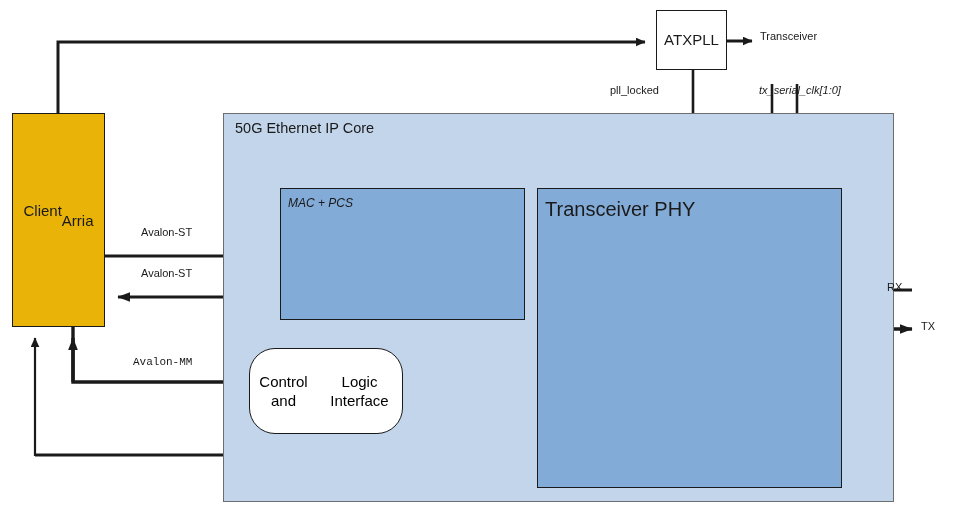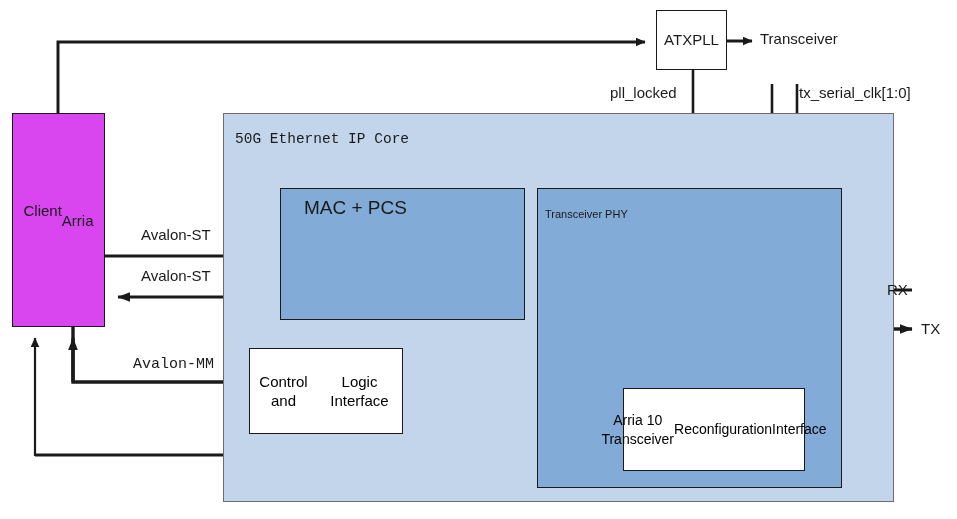--- a/index.html
+++ b/index.html
@@ -36,7 +36,7 @@
     position: absolute;
     z-index: 5;
     color: #1a1a1a;
-    font-size: 15px;
+    font-size: 11px;
     line-height: 1.22;
     white-space: nowrap;
   }

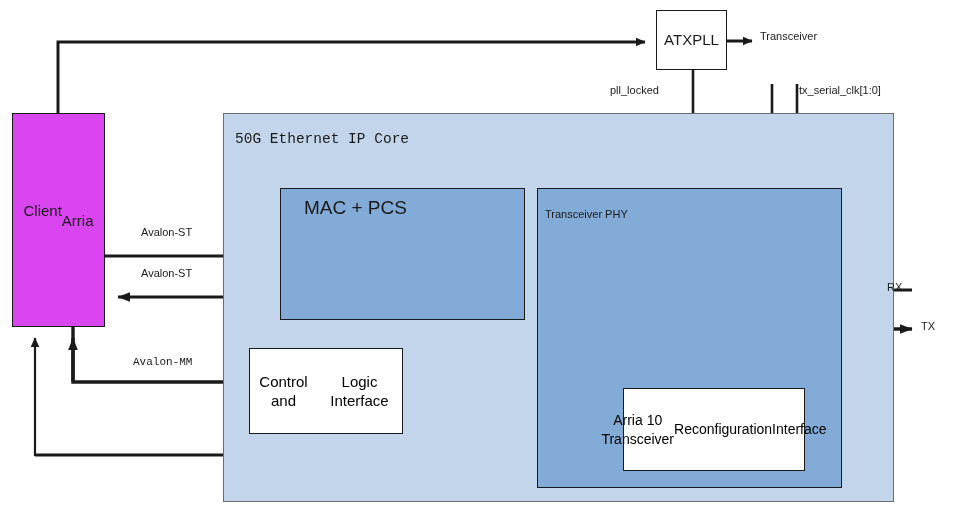--- a/index.html
+++ b/index.html
@@ -115,7 +115,7 @@
   #lbl-transceiver-net { left: 760px; top: 30px; }
   #lbl-transceiver-net .line { display: block; }
   #lbl-pll-locked { left: 610px; top: 84px; }
-  #lbl-txserial { left: 799px; top: 84px; }
+  #lbl-txserial { left: 759px; top: 84px; font-style: italic; }
   #lbl-avalon-st-tx { left: 141px; top: 226px; }
   #lbl-avalon-st-rx { left: 141px; top: 267px; }
   #lbl-avalon-mm { left: 133px; top: 356px; font-family: Liberation Mono, monospace; }

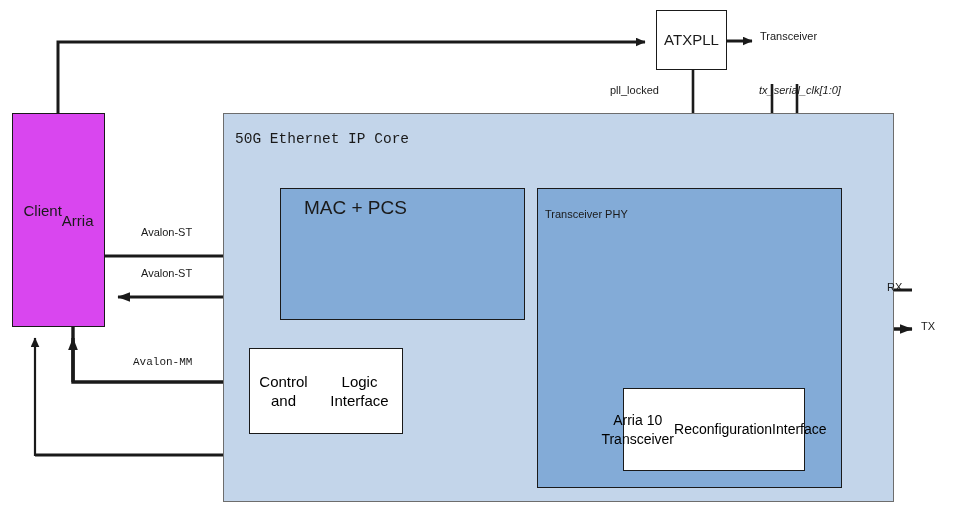--- a/index.html
+++ b/index.html
@@ -66,9 +66,8 @@
     z-index: 1;
   }
   #ip-core-title {
-    left: 235px; top: 131px;
+    left: 235px; top: 120px;
     font-size: 14.5px;
-    font-family: Liberation Mono, monospace;
   }
 
   #mac-pcs {

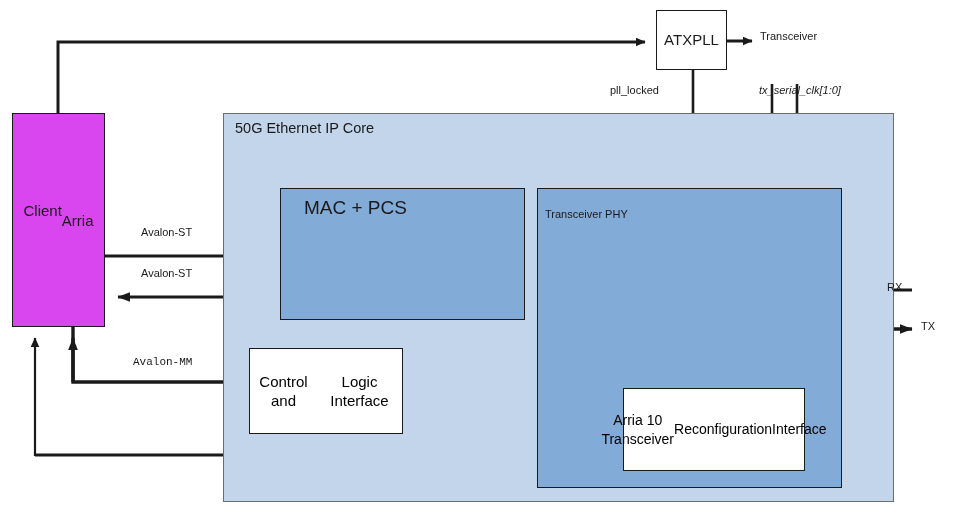--- a/index.html
+++ b/index.html
@@ -43,7 +43,7 @@
   
   #client-logic {
     left: 12px; top: 113px; width: 93px; height: 214px;
-    background: #d946ef;
+    background: #eab308;
     font-size: 15px;
     color: #1a1a1a;
   }

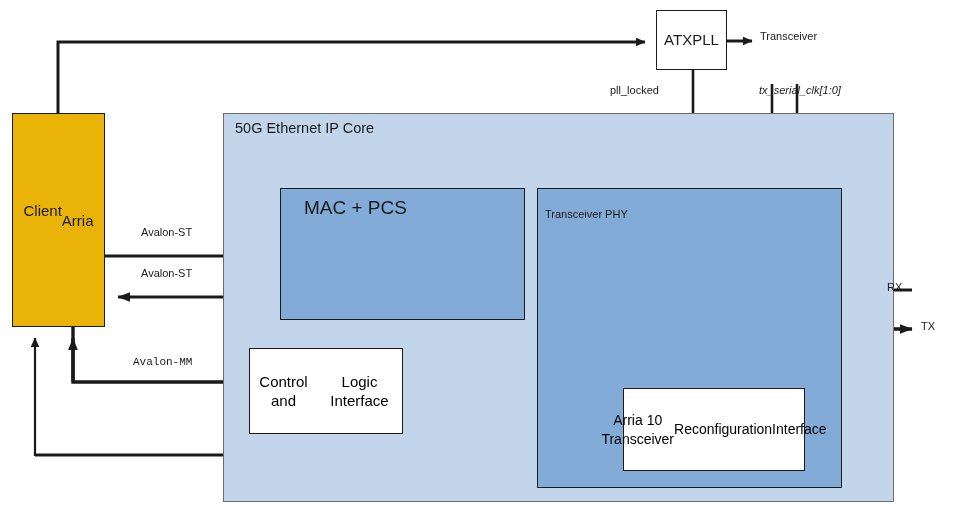--- a/index.html
+++ b/index.html
@@ -78,8 +78,9 @@
     z-index: 2;
   }
   #mac-pcs-title {
-    left: 304px; top: 196px;
-    font-size: 19px;
+    left: 288px; top: 196px;
+    font-size: 12px;
+    font-style: italic;
   }
 
   #transceiver-phy {

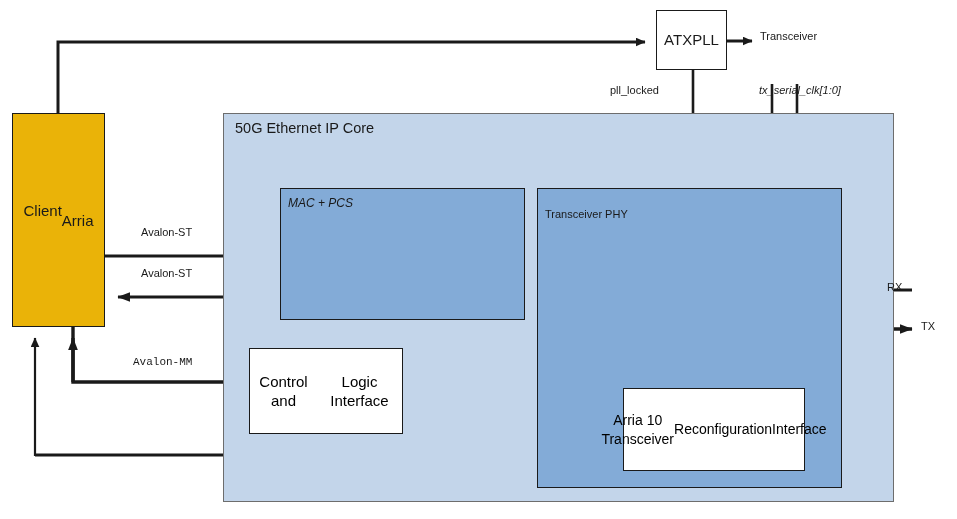--- a/index.html
+++ b/index.html
@@ -91,8 +91,8 @@
     z-index: 2;
   }
   #transceiver-phy-title {
-    left: 545px; top: 208px;
-    font-size: 11px;
+    left: 545px; top: 197px;
+    font-size: 20px;
   }
 
   #control-status {

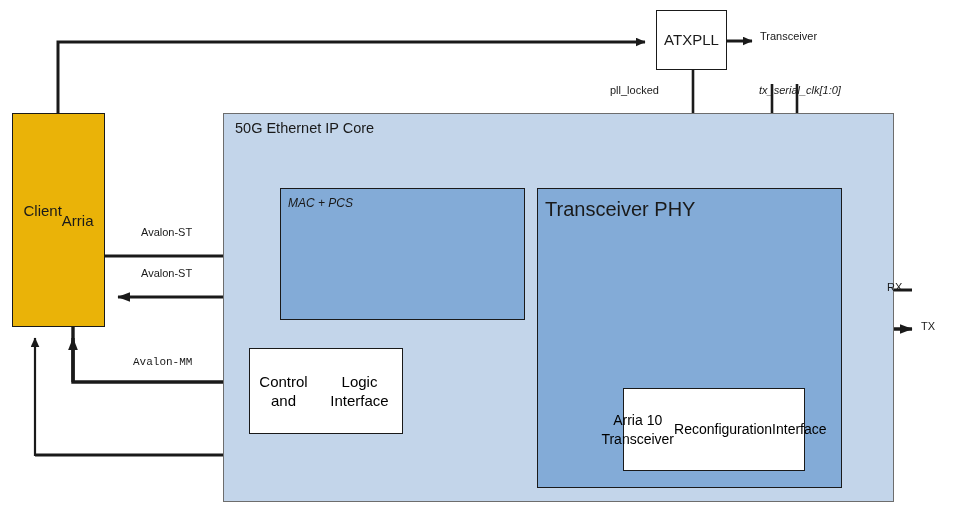--- a/index.html
+++ b/index.html
@@ -100,6 +100,7 @@
     background: #ffffff;
     font-size: 15px;
     z-index: 4;
+    border-radius: 26px;
   }
   #control-status .line { display: block; text-align: center; line-height: 1.3; }
 

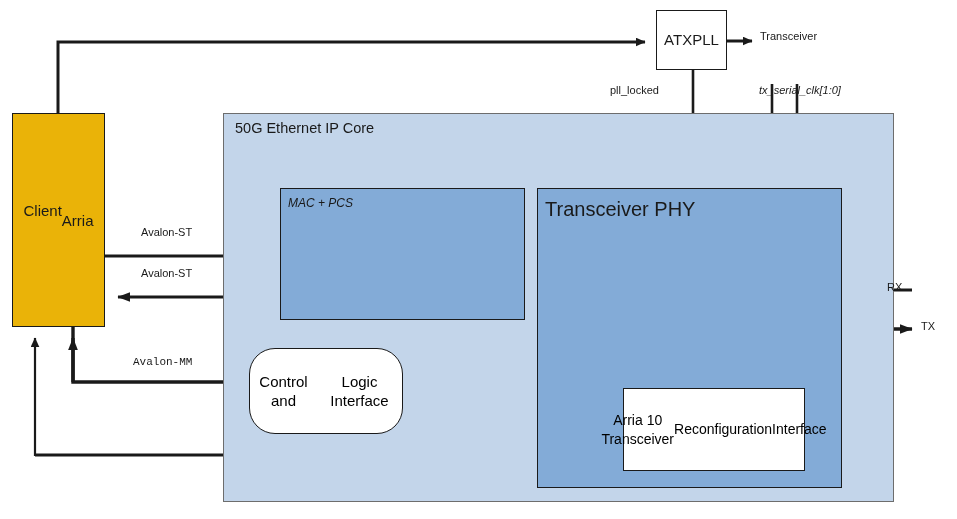--- a/index.html
+++ b/index.html
@@ -224,11 +224,6 @@
     <span class="line">Logic Interface</span>
   </div>
 
-  <div class="box" id="arria10">
-    <span class="line">Arria 10 Transceiver</span>
-    <span class="line">Reconfiguration</span>
-    <span class="line">Interface</span>
-  </div>
 
   <div class="lbl" id="lbl-transceiver-net">
     <span class="line">Transceiver</span>

